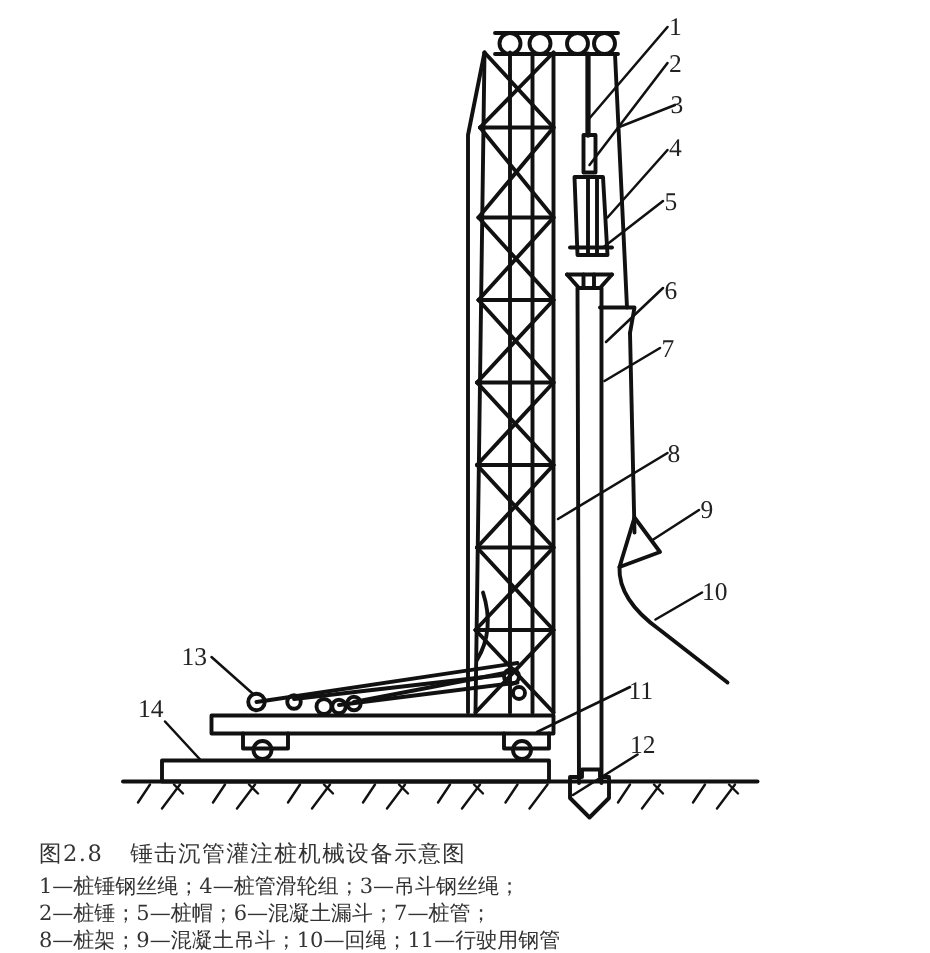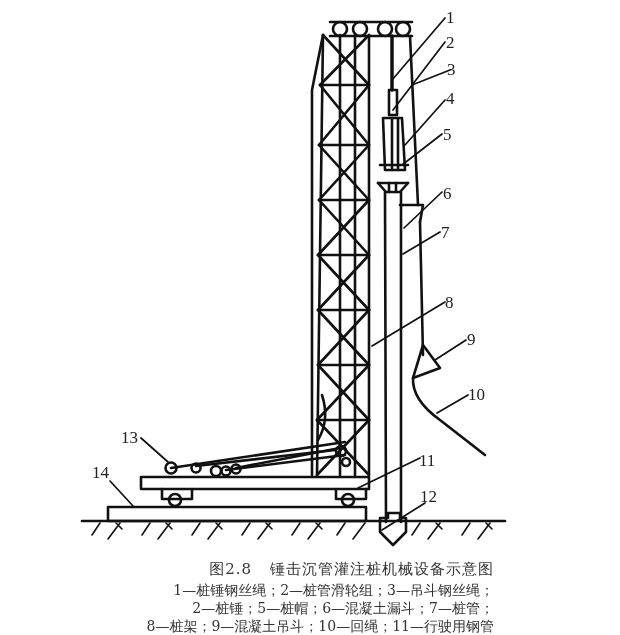--- a/index.html
+++ b/index.html
@@ -6,7 +6,7 @@
     body { width:620px; height:635px; position:relative; overflow:hidden; font-family:"DejaVu Serif","Liberation Serif",serif; }
     #diagram { position:absolute; left:0; top:0; width:620px; height:560px; }
     .num { font-family:"Liberation Serif","DejaVu Serif",serif; font-size:17px; fill:#222; }
-    .caption { position:absolute; left:0; width:494px; text-align:right; color:#333; font-family:"DejaVu Serif","Liberation Serif",serif; }
+    .caption { position:absolute; left:0; width:494px; text-align:left; color:#333; font-family:"DejaVu Serif","Liberation Serif",serif;padding-left:26px; }
     .title { top:560px; font-size:15px; letter-spacing:1px; }
     .legend-line { font-size:14px; left:0; white-space:nowrap; }
     .l1 { top:582px; }

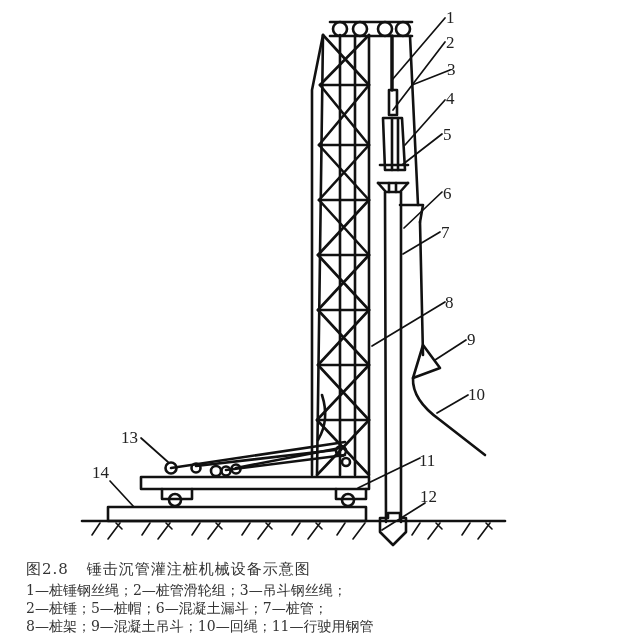--- a/index.html
+++ b/index.html
@@ -161,7 +161,7 @@
 <div class="caption title">
   <span class="title-num">图2.8</span><span>锤击沉管灌注桩机械设备示意图</span>
 </div>
-<div class="caption legend-line l1">1—桩锤钢丝绳；2—桩管滑轮组；3—吊斗钢丝绳；</div>
+<div class="caption legend-line l1">1—桩锤钢丝绳；4—桩管滑轮组；3—吊斗钢丝绳；</div>
 <div class="caption legend-line l2">2—桩锤；5—桩帽；6—混凝土漏斗；7—桩管；</div>
 <div class="caption legend-line l3">8—桩架；9—混凝土吊斗；10—回绳；11—行驶用钢管</div>
 

